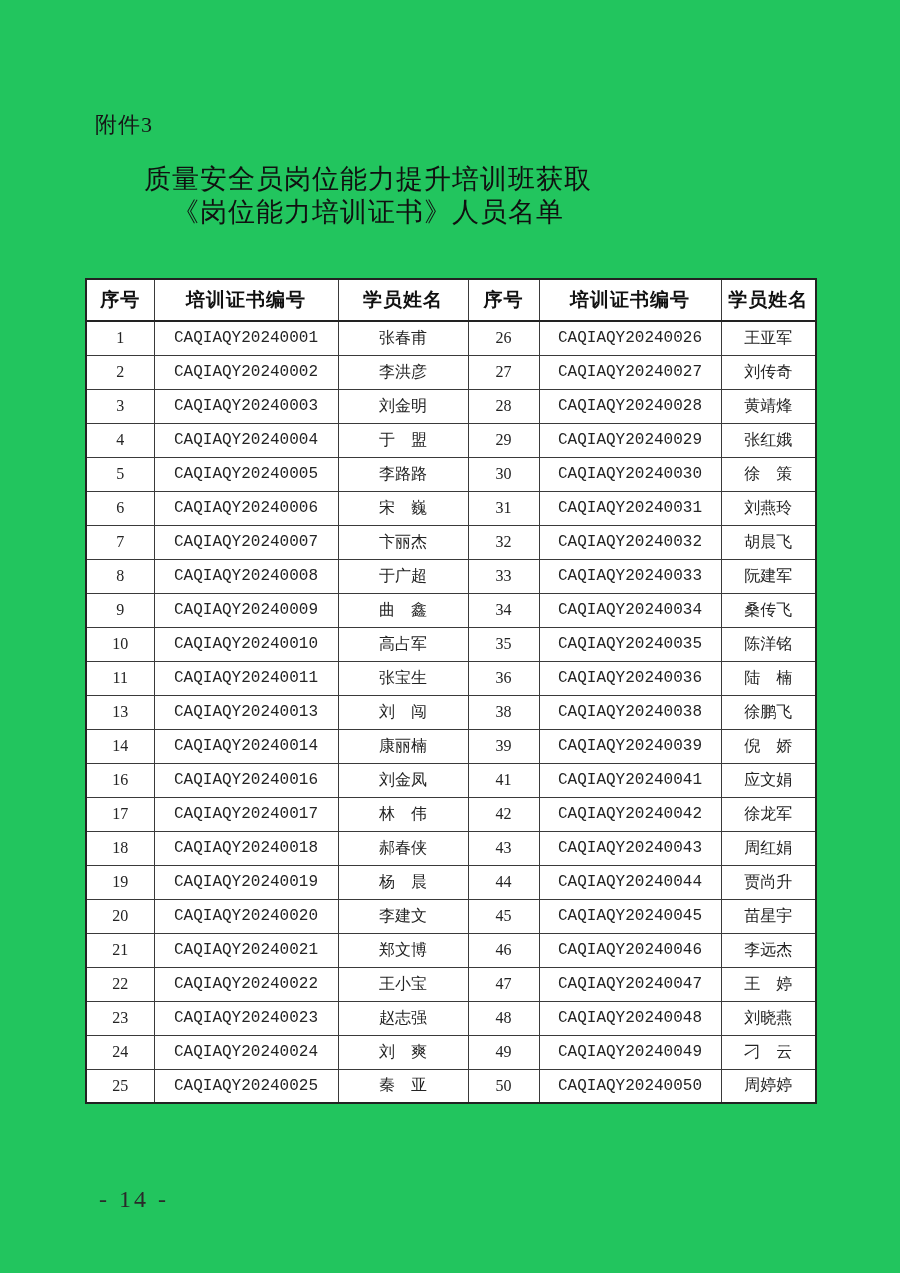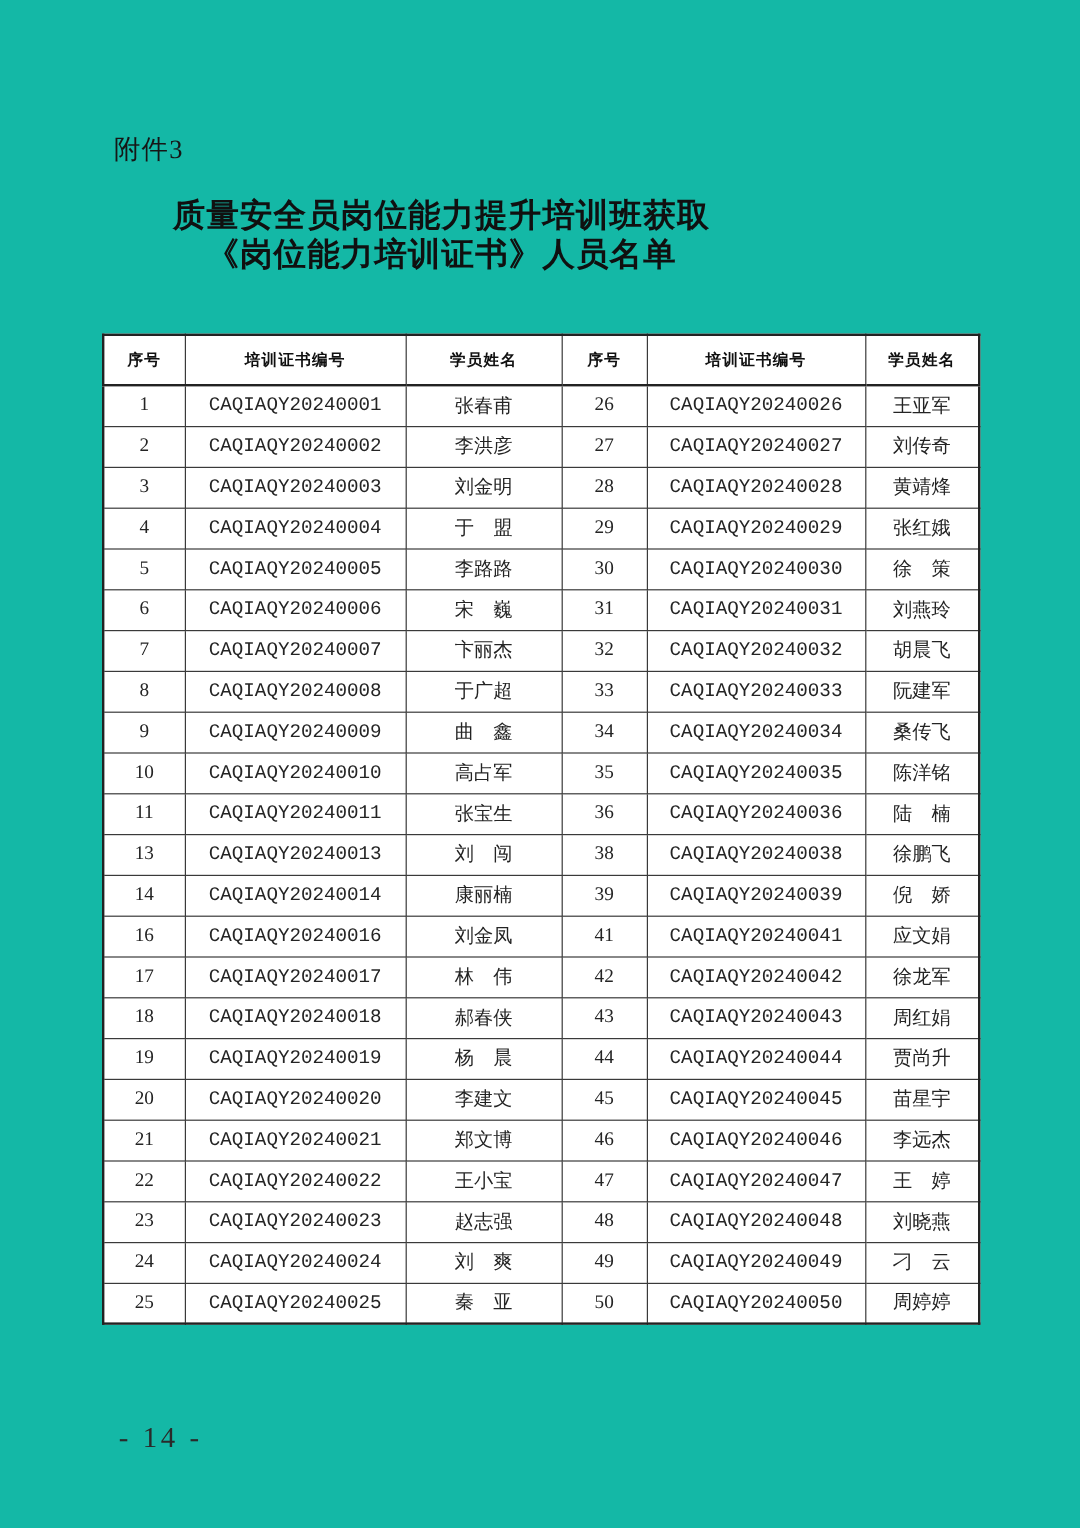--- a/index.html
+++ b/index.html
@@ -11,7 +11,7 @@
     color: #1c1c1c;
     overflow: hidden;
   }
-  .page { position: absolute; inset: 0; background: #14b8a6; }
+  .page { position: absolute; inset: 0; background: #22c55e; }
 
   .attachment-label {
     position: absolute;

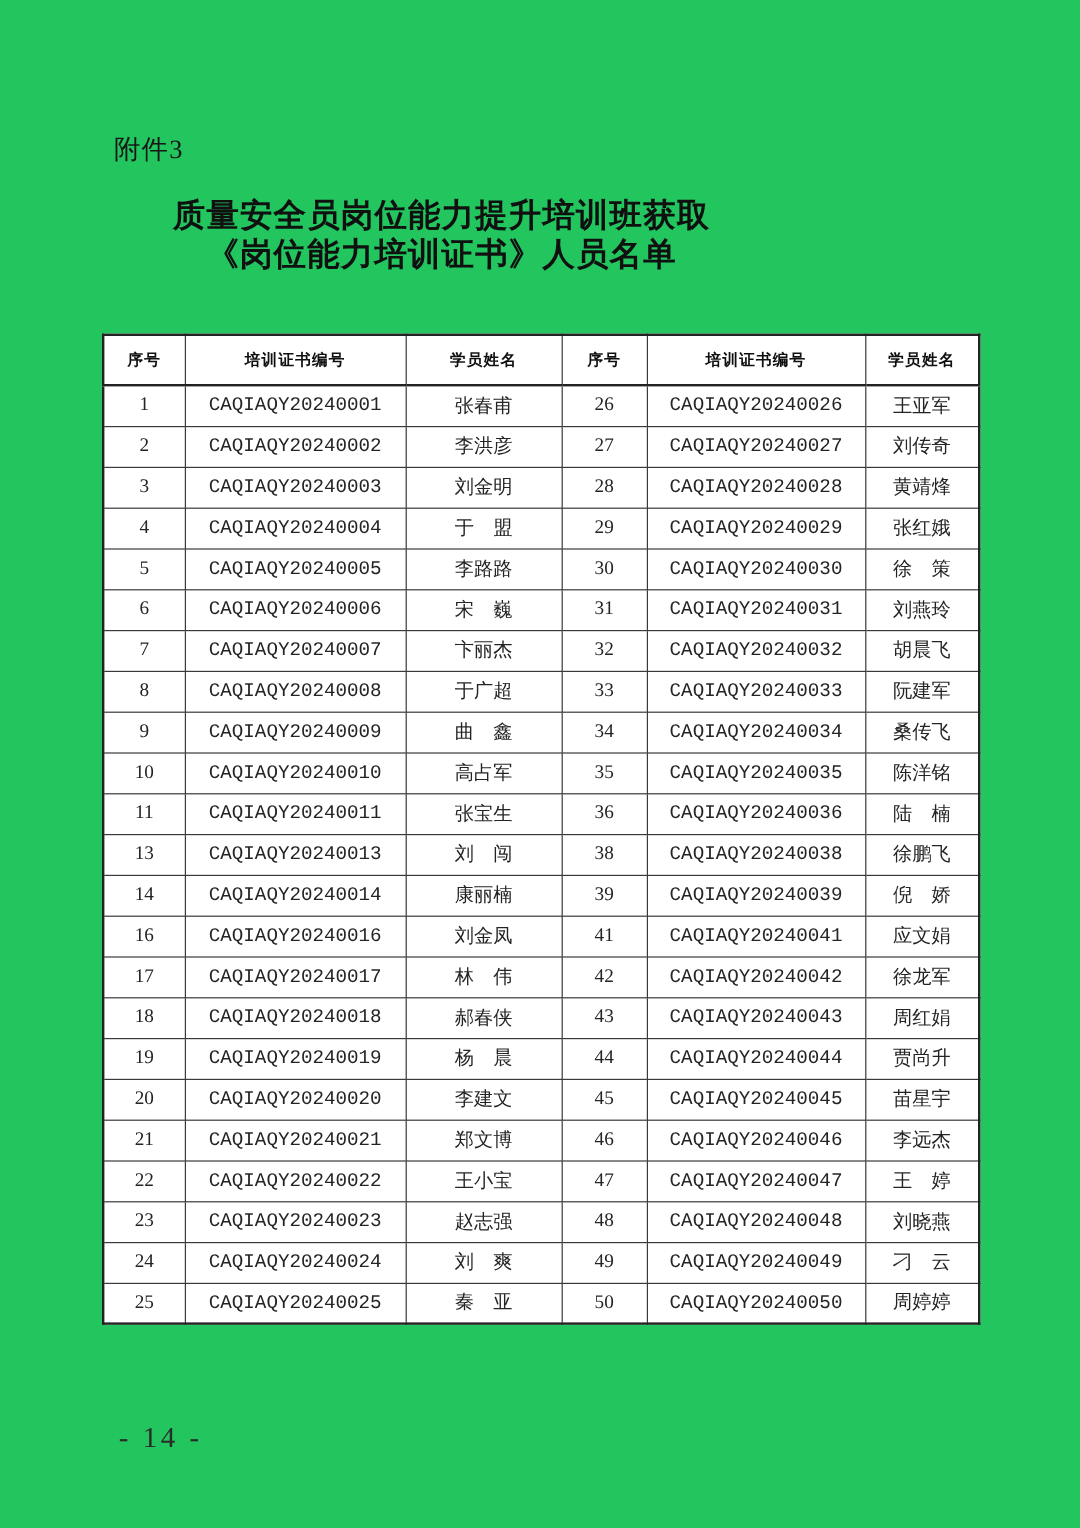--- a/index.html
+++ b/index.html
@@ -25,7 +25,7 @@
     position: absolute;
     left: 0; width: 736px;
     text-align: center;
-    font-weight: bold;
+    font-weight: normal;
     font-size: 27px;
     letter-spacing: 1px;
     color: #101010;

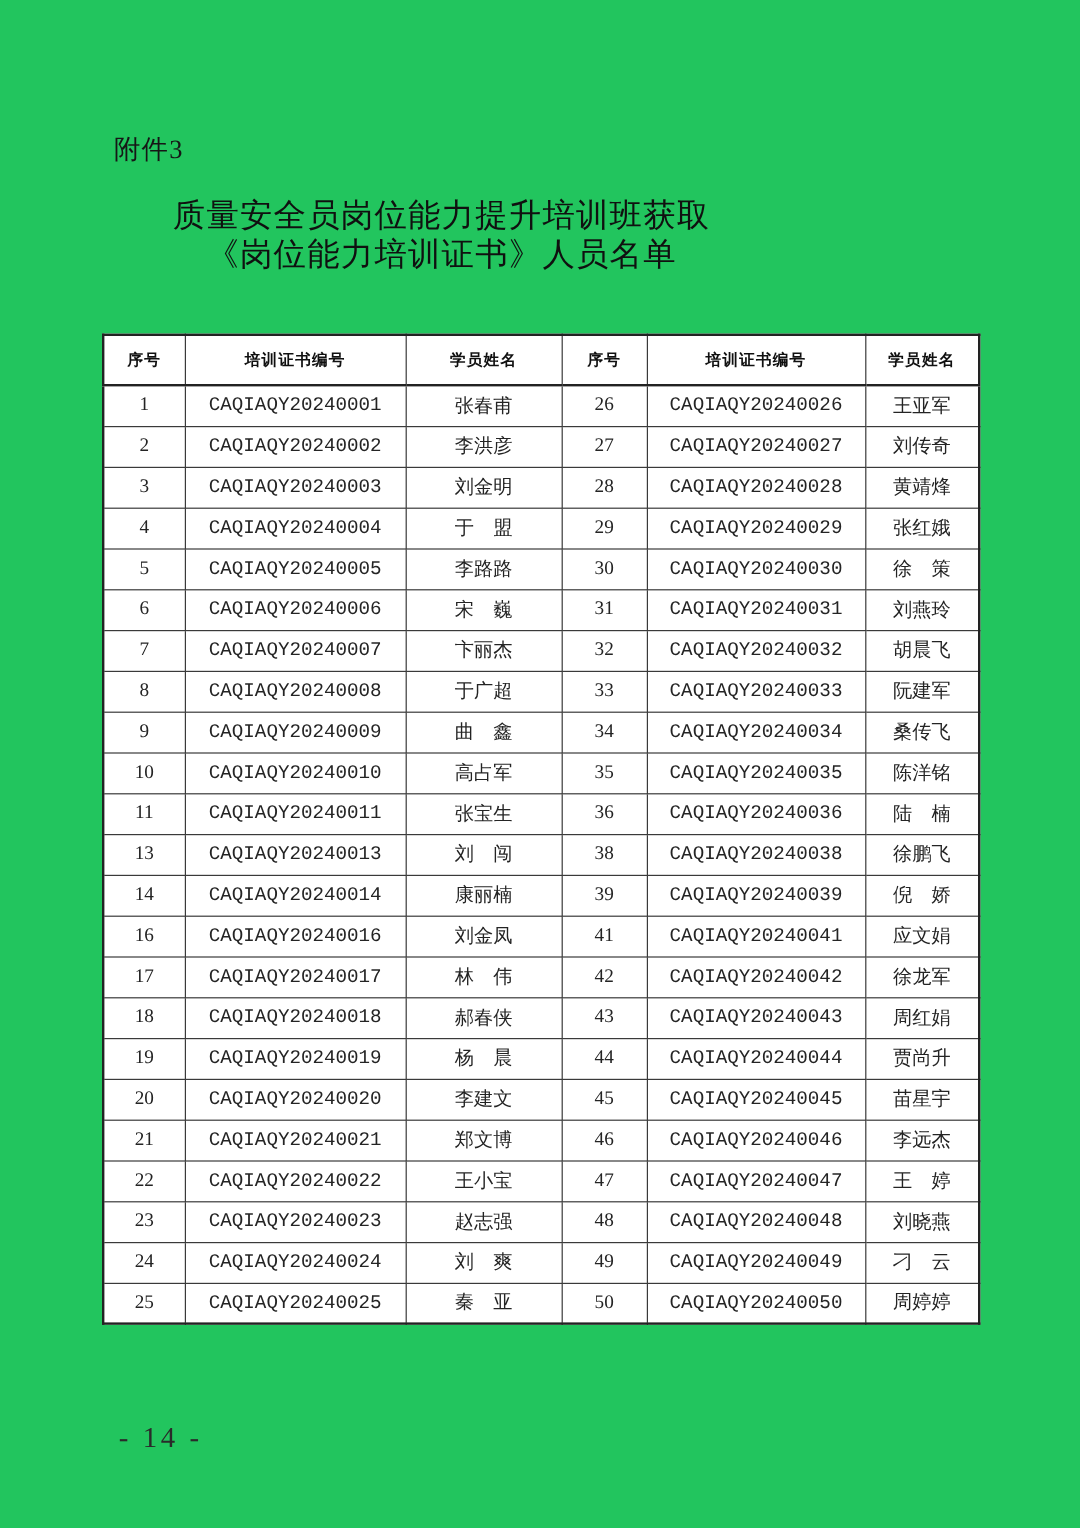--- a/index.html
+++ b/index.html
@@ -47,7 +47,7 @@
   table.roster { border: 2px solid #222222; }
   table.roster th {
     height: 42px;
-    font-size: 13px;
+    font-size: 19px;
     font-weight: bold;
     text-align: center;
     vertical-align: middle;

